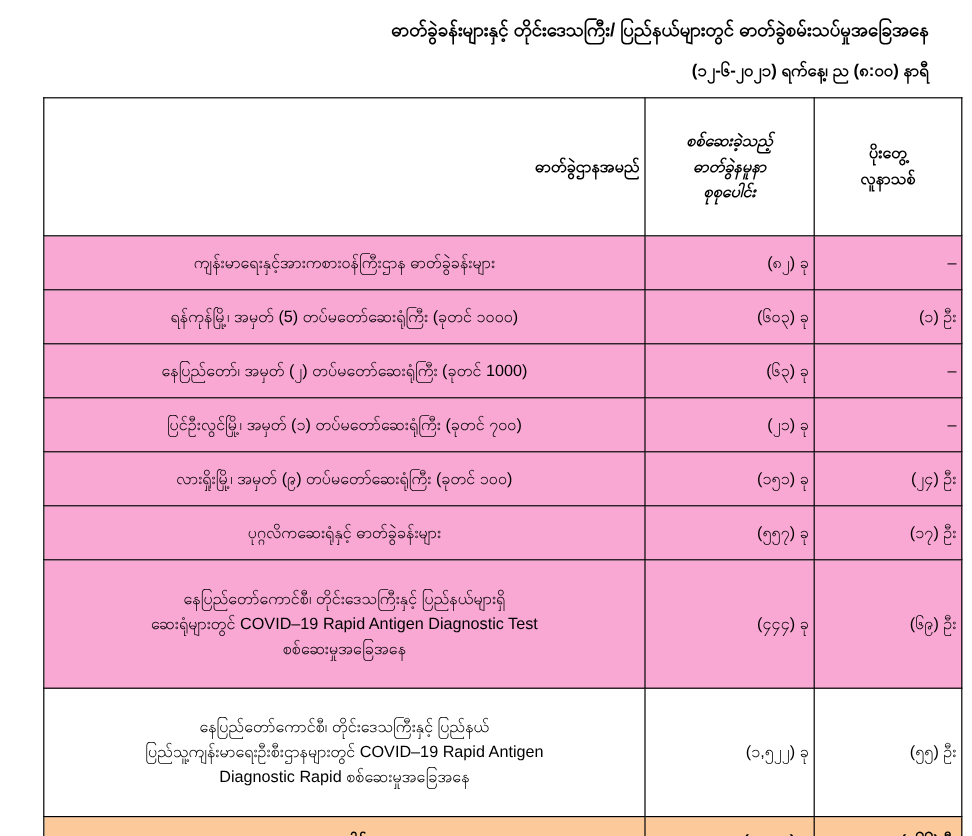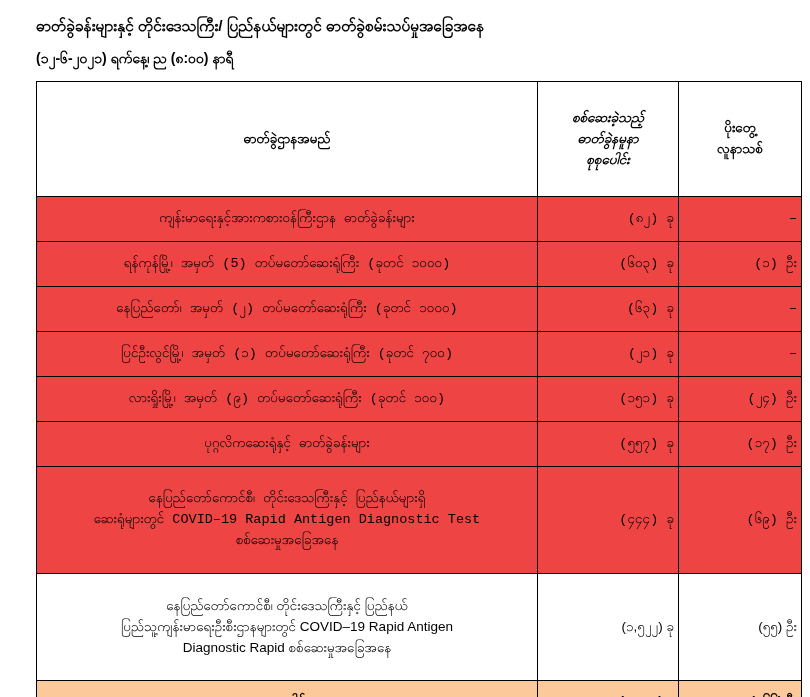--- a/index.html
+++ b/index.html
@@ -22,7 +22,7 @@
     padding: 14px 36px 0 36px;
   }
   .title-block {
-    text-align: left;
+    text-align: right;
     margin-bottom: 10px;
   }
   .title-line {

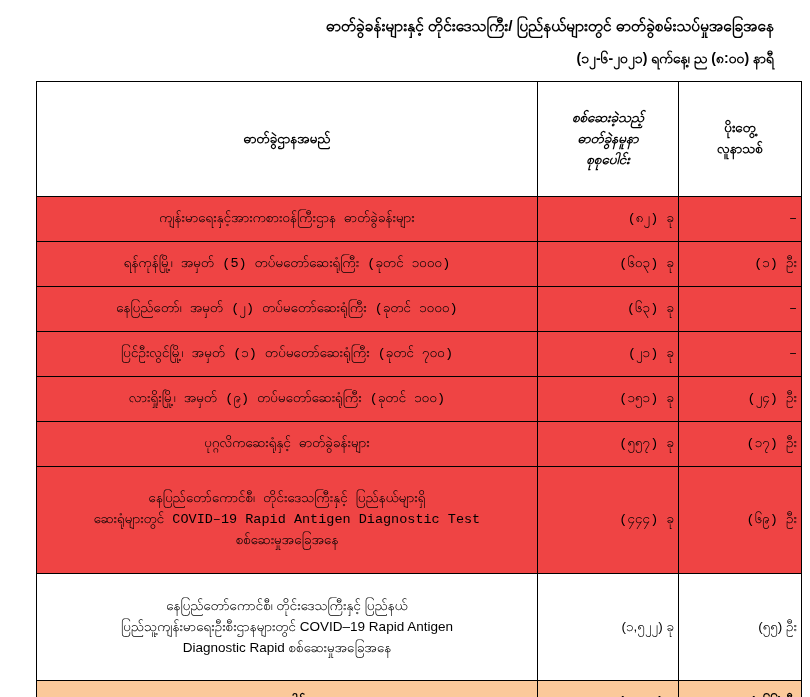--- a/index.html
+++ b/index.html
@@ -50,7 +50,7 @@
     font-size: 13.5px;
     line-height: 1.55;
   }
-  th.col-name   { width: 492px; }
+  th.col-name   { width: 492px; text-align: right; }
   th.col-tested { width: 132px; font-style: italic; }
   th.col-new    { width: 114px; }
 

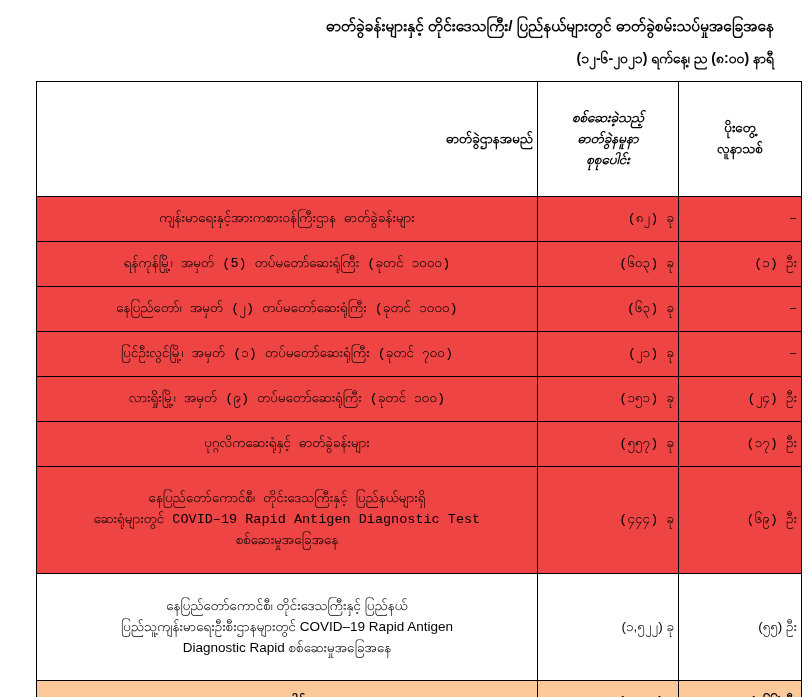--- a/index.html
+++ b/index.html
@@ -73,8 +73,7 @@
     white-space: nowrap;
   }
   tbody tr.green td {
-    background: #ef4444;
-    font-family: Liberation Mono, monospace;
+    background: #f9a8d4;
   }
   tbody tr.total td {
     background: #fbc99a;

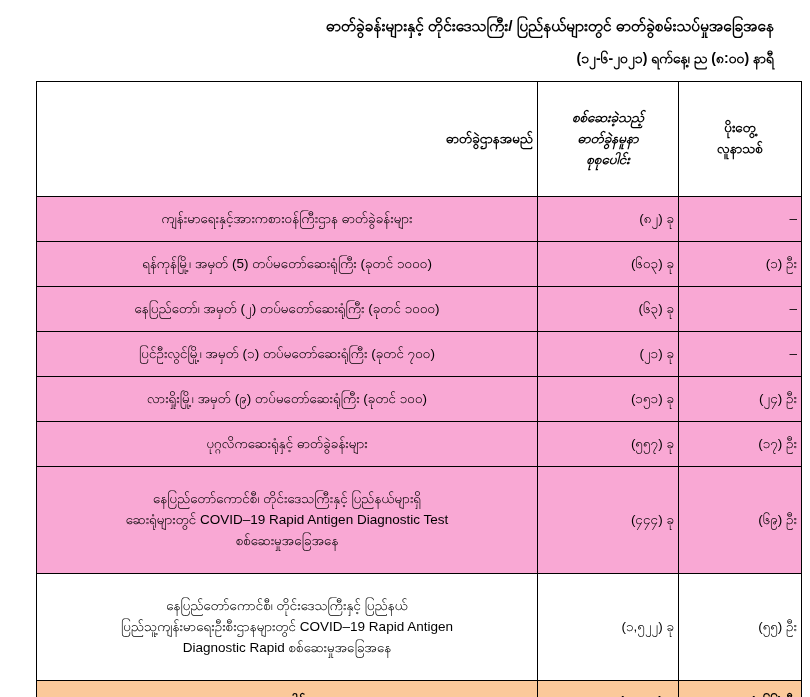--- a/index.html
+++ b/index.html
@@ -127,7 +127,7 @@
         </tr>
         <tr class="green single">
           <td class="name">
-            <span class="ln">နေပြည်တော်၊ အမှတ် (၂) တပ်မတော်ဆေးရုံကြီး (ခုတင် ၁၀၀၀)</span>
+            <span class="ln">နေပြည်တော်၊ အမှတ် (၂) တပ်မတော်ဆေးရုံကြီး (ခုတင် 1000)</span>
           </td>
           <td class="num">(၆၃) ခု</td>
           <td class="num">–</td>

